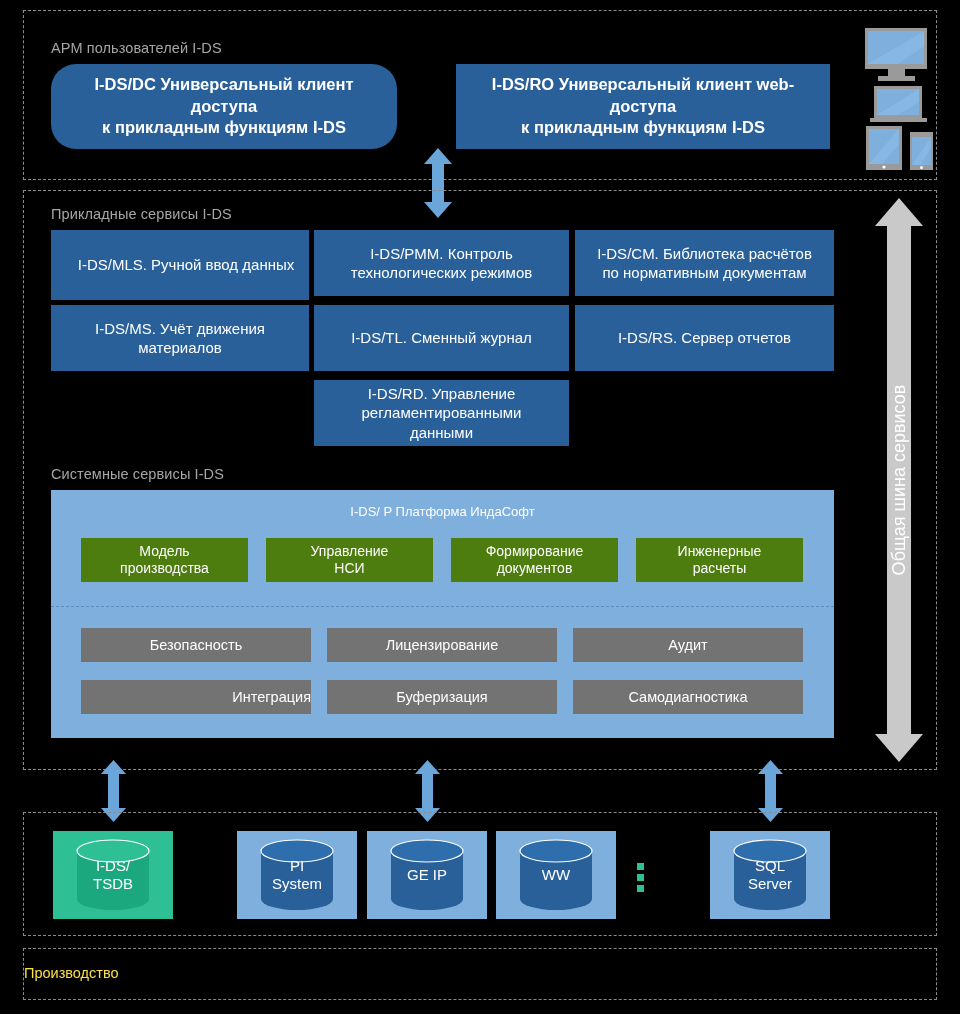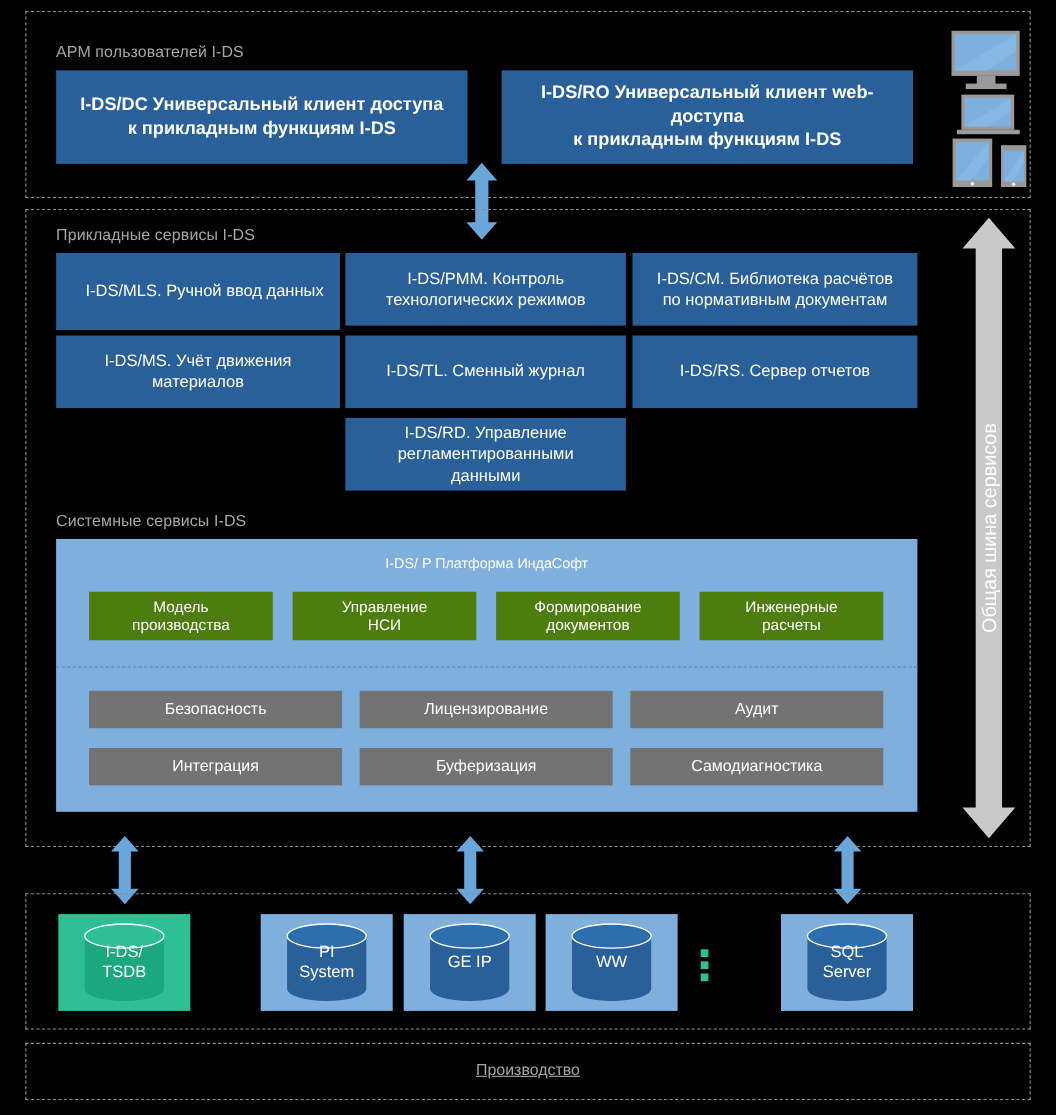--- a/index.html
+++ b/index.html
@@ -140,7 +140,7 @@
 
   <div class="zone-label" style="left:51px; top:40px;">АРМ пользователей I-DS</div>
 
-  <div class="card big" style="left:51px; top:64px; width:374px; height:85px;">
+  <div class="card big" style="left:51px; top:64px; width:346px; height:85px;border-radius:25px;">
     <span style="white-space:pre-line;">I-DS/DC Универсальный клиент доступа
 к прикладным функциям I-DS</span>
   </div>

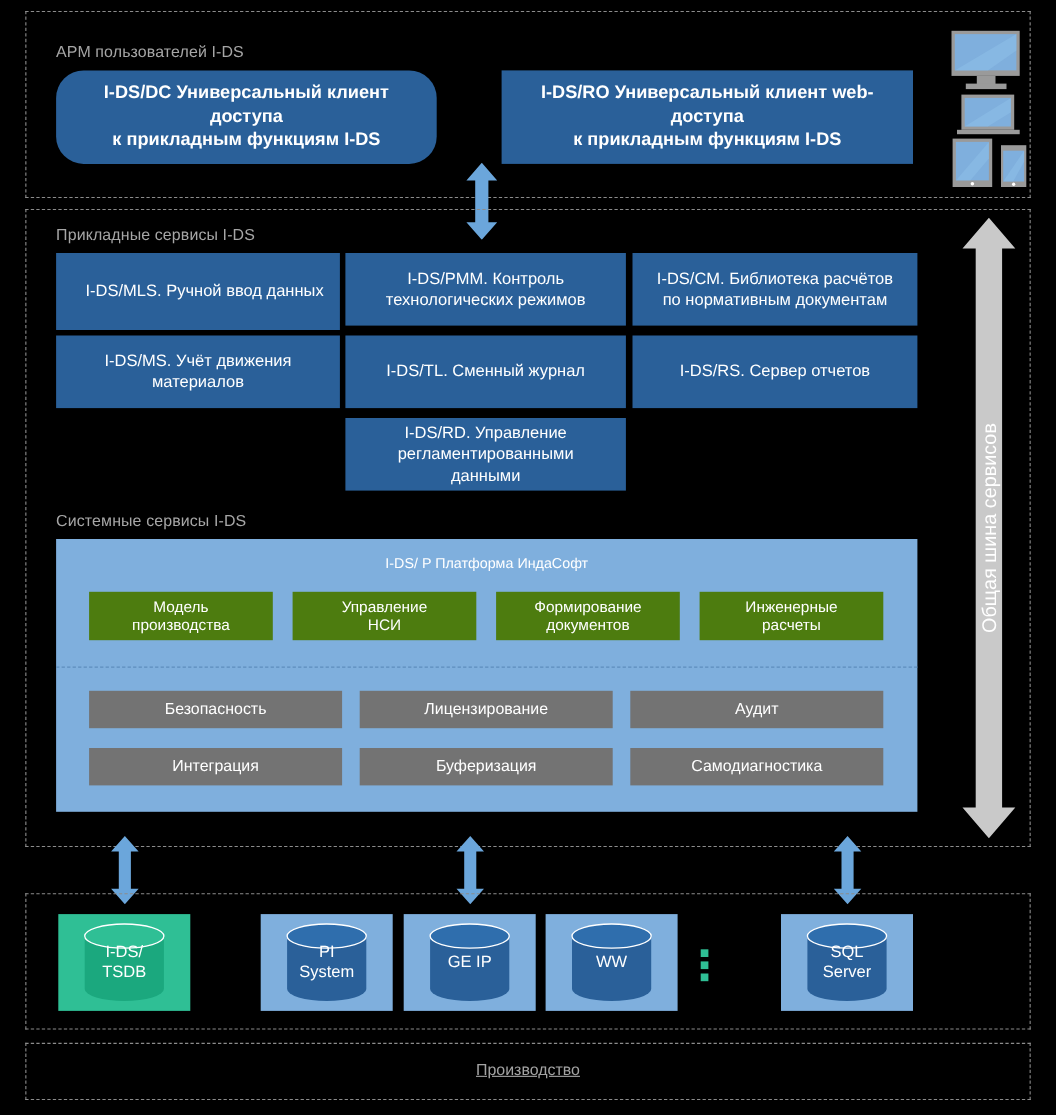--- a/index.html
+++ b/index.html
@@ -258,7 +258,7 @@
       <span>Аудит</span>
     </div>
 
-    <div class="inner-card dark" style="left:30px; top:190px; width:230px; height:34px;">
+    <div class="inner-card dark" style="left:30px; top:190px; width:230px; height:34px;justify-content:flex-end;">
       <span>Интеграция</span>
     </div>
     <div class="inner-card dark" style="left:276px; top:190px; width:230px; height:34px;">

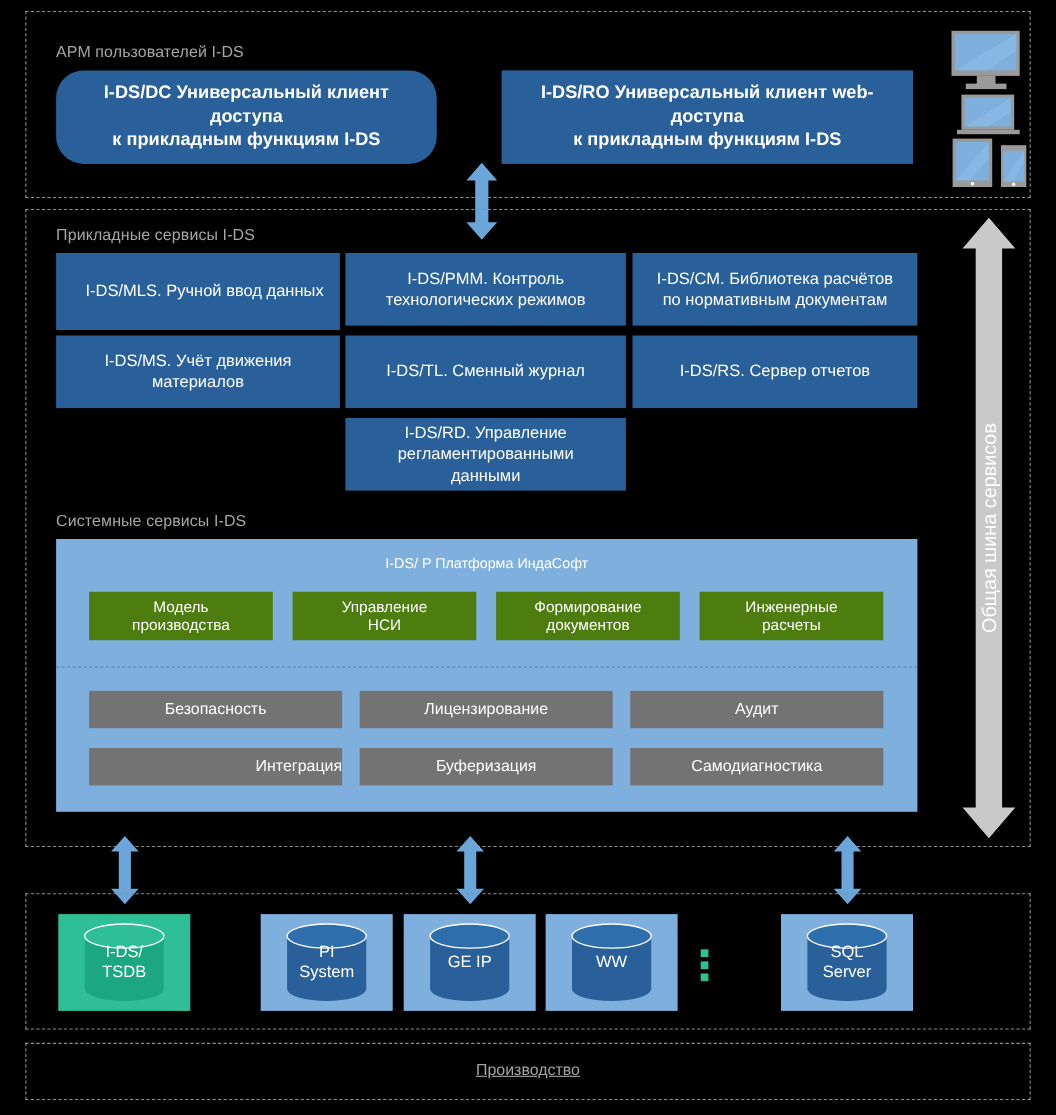--- a/index.html
+++ b/index.html
@@ -125,10 +125,8 @@
   .prod-label {
     position: absolute;
     width: 100%;
-    text-align: center;
-    color: #a3a3a3;
+    color: #fde047;
     font-size: 14.5px;
-    text-decoration: underline;
   }
 </style>
 </head>

